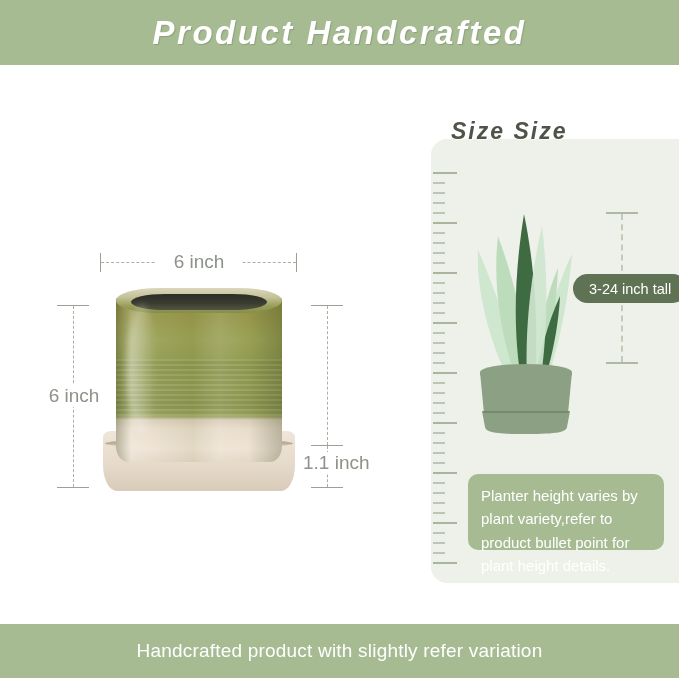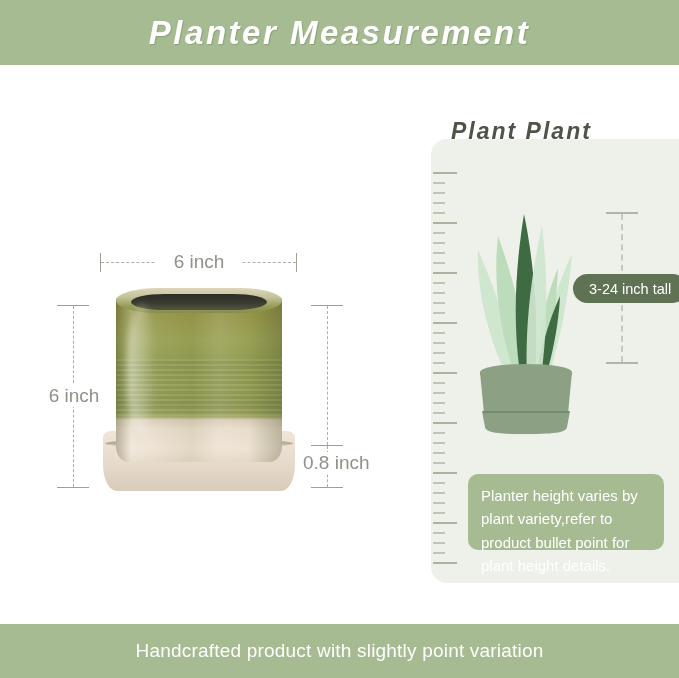--- a/index.html
+++ b/index.html
@@ -298,7 +298,7 @@
 <div id="page">
 
   <div class="banner" id="banner-top">
-    <span class="banner-text">Planter  Measurement</span>
+    <span class="banner-text">Product  Handcrafted</span>
   </div>
 
   <div id="pot-photo">

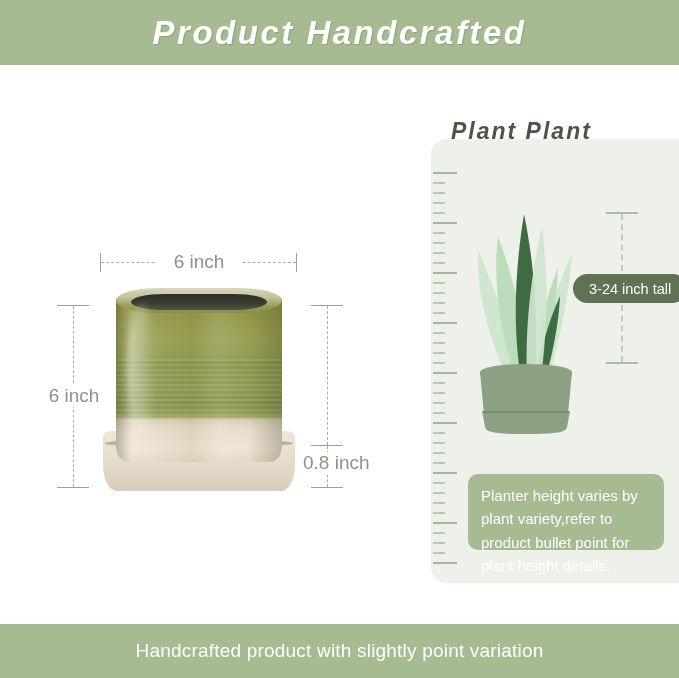--- a/index.html
+++ b/index.html
@@ -329,7 +329,7 @@
   <div class="dim-label" style="left:300px; top:452px; width:92px; text-align:left; padding-left:3px;">0.8 inch</div>
 
   <div id="plant-panel"></div>
-  <div id="plant-title">Plant Plant</div>
+  <div id="plant-title">Size Size</div>
 
   <div id="ruler">
     <div class="tick long" style="top:0px;"></div>

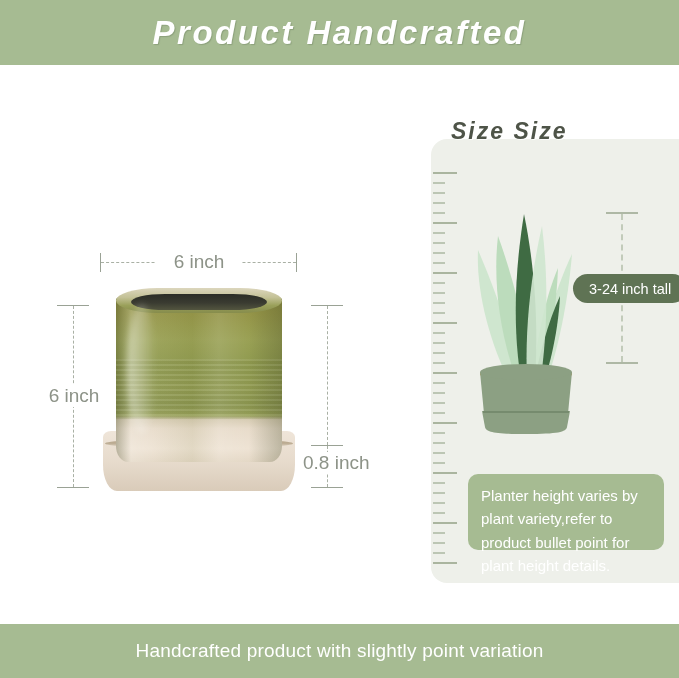--- a/index.html
+++ b/index.html
@@ -326,7 +326,7 @@
 
   <div class="cap-h" style="left:311px; top:487px; width:32px;"></div>
   <div class="dash-v" style="left:327px; top:446px; height:41px;"></div>
-  <div class="dim-label" style="left:300px; top:452px; width:92px; text-align:left; padding-left:3px;">0.8 inch</div>
+  <div class="dim-label" style="left:300px; top:452px; width:92px; text-align:left; padding-left:3px;">1.1 inch</div>
 
   <div id="plant-panel"></div>
   <div id="plant-title">Size Size</div>

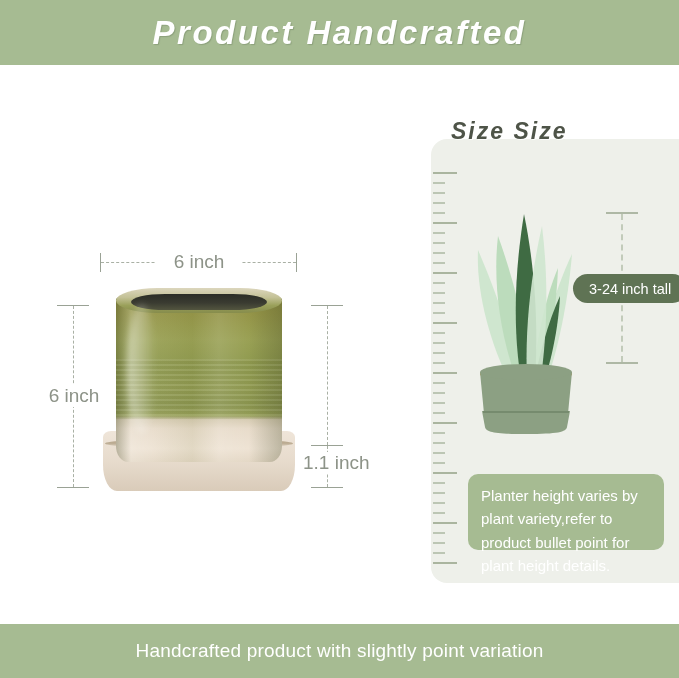--- a/index.html
+++ b/index.html
@@ -406,7 +406,7 @@
   </div>
 
   <div class="banner" id="banner-bottom">
-    <span class="banner-text">Handcrafted product with slightly point variation</span>
+    <span class="banner-text">Handcrafted product with slightly refer variation</span>
   </div>
 
 </div>

